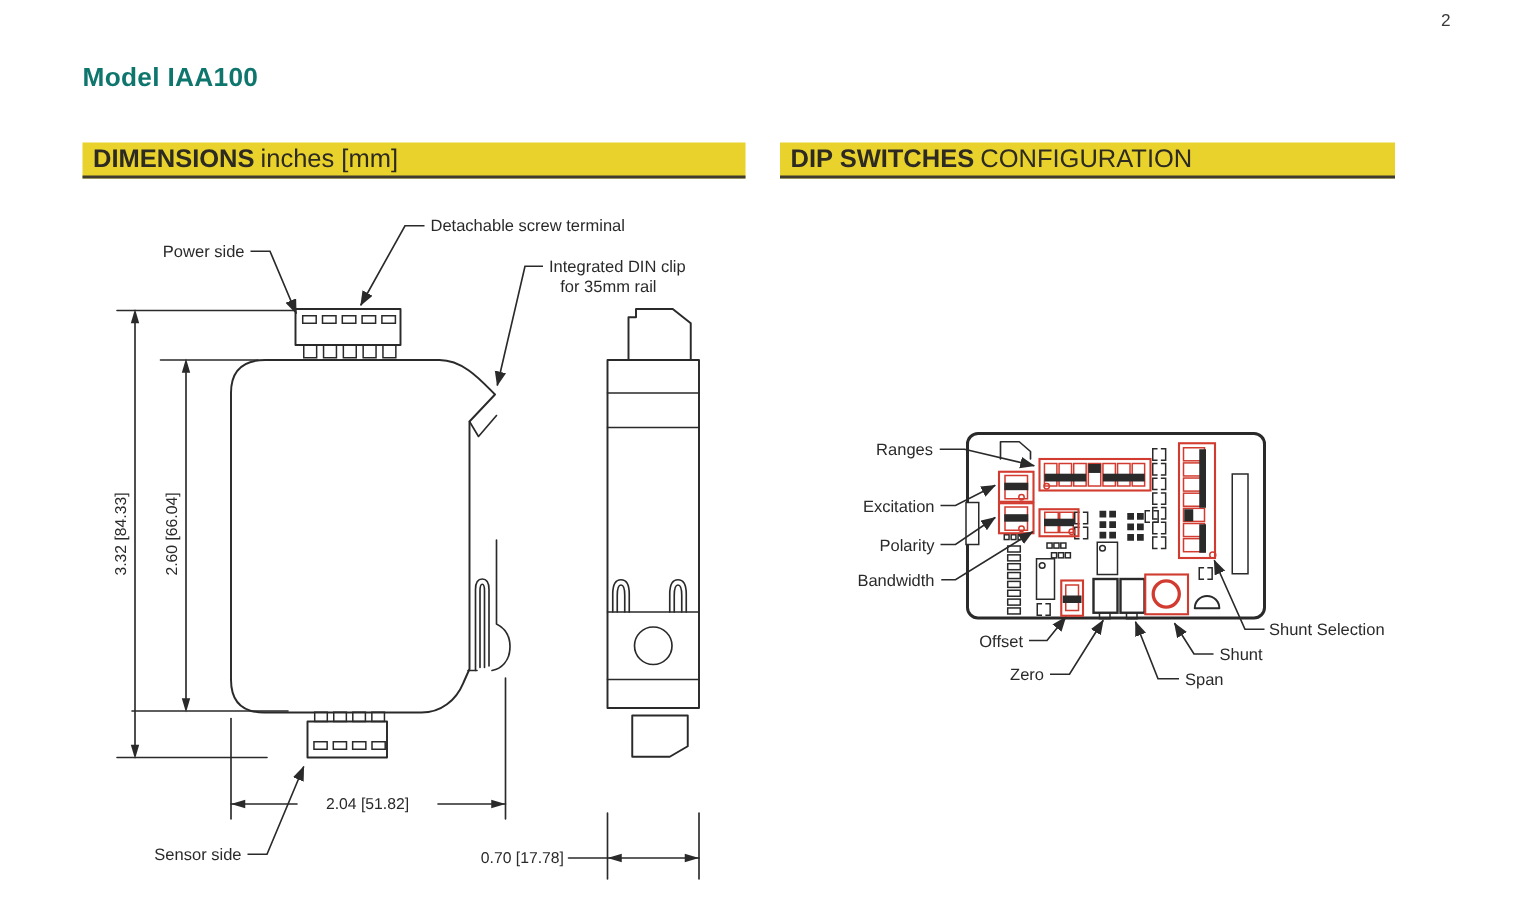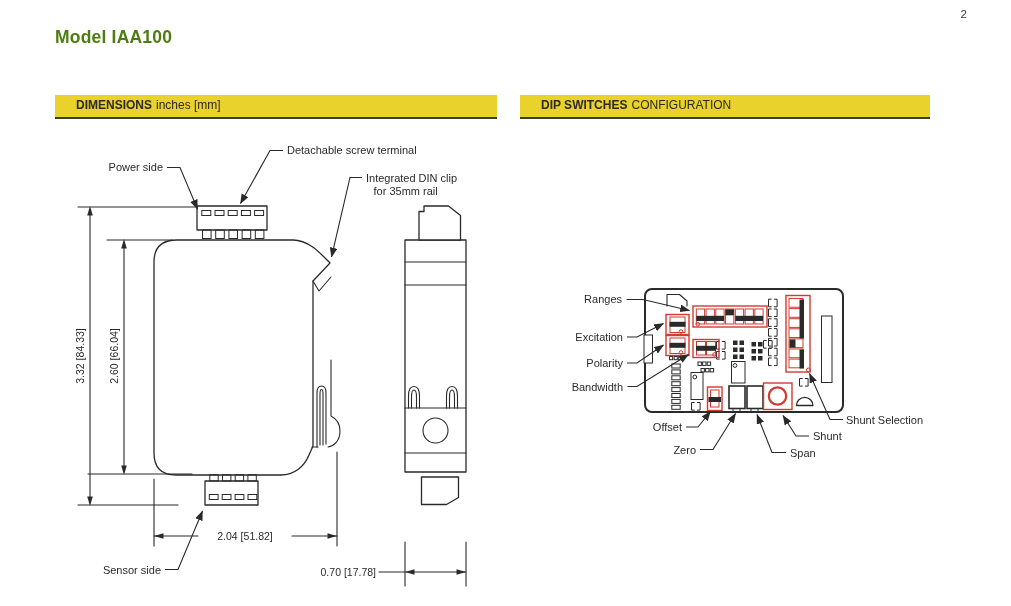--- a/index.html
+++ b/index.html
@@ -13,8 +13,8 @@
     font-family:"Liberation Sans",sans-serif;color:var(--ink);overflow:hidden;
   }
   .doc-title{
-    position:absolute;left:55px;top:27px;font-size:17.5px;font-weight:bold;
-    letter-spacing:.2px;color:#4d7c0f;
+    position:absolute;left:55px;top:41px;font-size:17.5px;font-weight:bold;
+    letter-spacing:.2px;color:#0f766e;
   }
   .page-num{position:absolute;top:8px;right:44px;font-size:11.5px;color:#3a3a3a;}
   .bar{

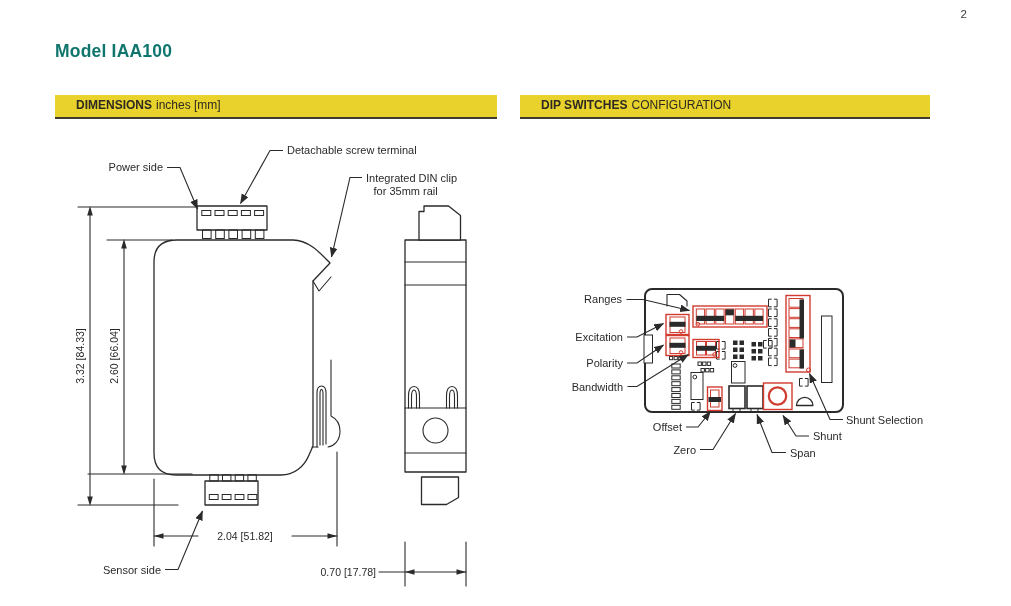--- a/index.html
+++ b/index.html
@@ -20,7 +20,7 @@
   .bar{
     position:absolute;top:95px;height:24px;background:var(--yellow);
     border-bottom:2.5px solid #3f3b31;box-sizing:border-box;
-    font-size:12px;line-height:21px;padding-left:21px;color:#2c2a22;
+    font-size:17px;line-height:21px;padding-left:7px;color:#2c2a22;
     white-space:nowrap;
   }
   .bar-dims{left:55px;width:442px;}

